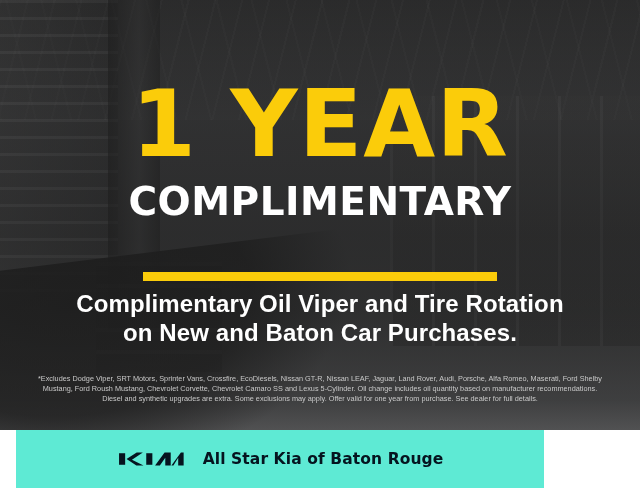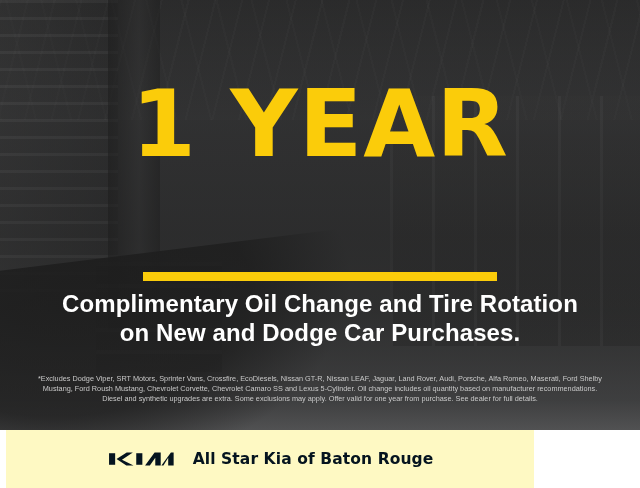--- a/index.html
+++ b/index.html
@@ -209,6 +209,7 @@
 
       <div class="headline-year">1 YEAR</div>
 
+      <div class="headline-sub line-complimentary">COMPLIMENTARY</div>
 
 
       <div class="divider-bar"></div>

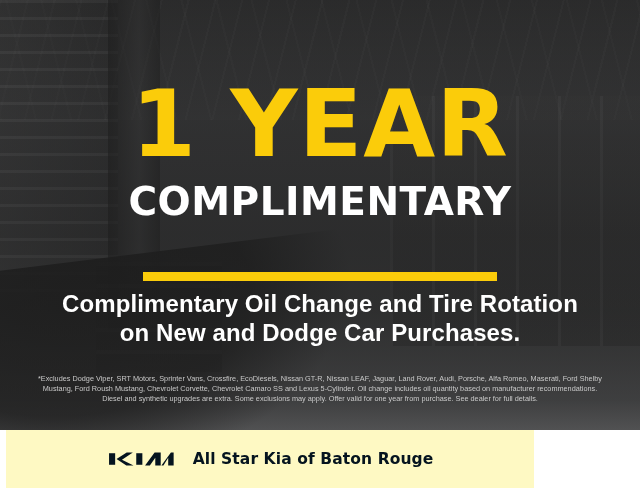--- a/index.html
+++ b/index.html
@@ -215,7 +215,7 @@
       <div class="divider-bar"></div>
 
       <div class="offer-text">
-        <div>Complimentary Oil Change and Tire Rotation</div>
+        <div>Complimentary Oil Viper and Tire Rotation</div>
         <div>on New and Dodge Car Purchases.</div>
       </div>
 

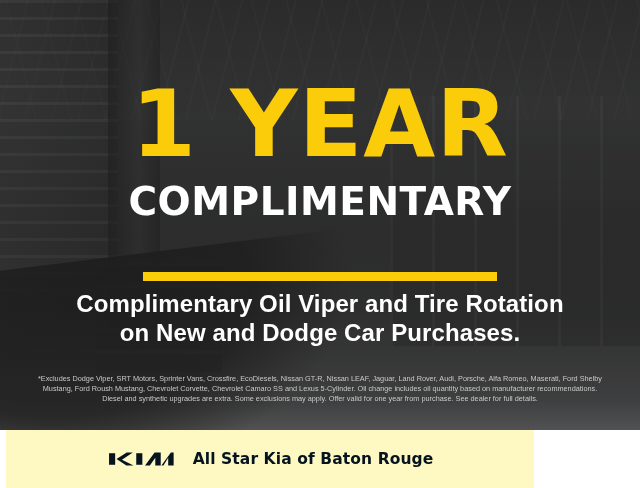--- a/index.html
+++ b/index.html
@@ -216,7 +216,7 @@
 
       <div class="offer-text">
         <div>Complimentary Oil Viper and Tire Rotation</div>
-        <div>on New and Dodge Car Purchases.</div>
+        <div>on New and Baton Car Purchases.</div>
       </div>
 
       <div class="disclaimer">

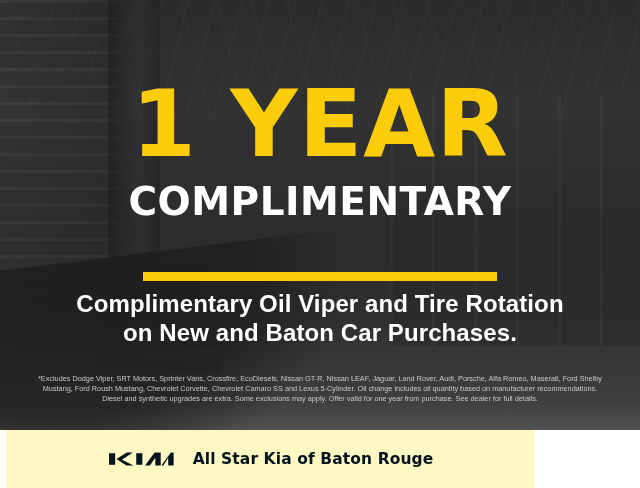--- a/index.html
+++ b/index.html
@@ -166,11 +166,11 @@
   
   .footer {
     position: absolute;
-    left: 6px;
+    left: 16px;
     top: 430px;
     width: 528px;
     height: 58px;
-    background: #fef9c3;
+    background: #5eead4;
     display: flex;
     align-items: center;
     justify-content: center;

